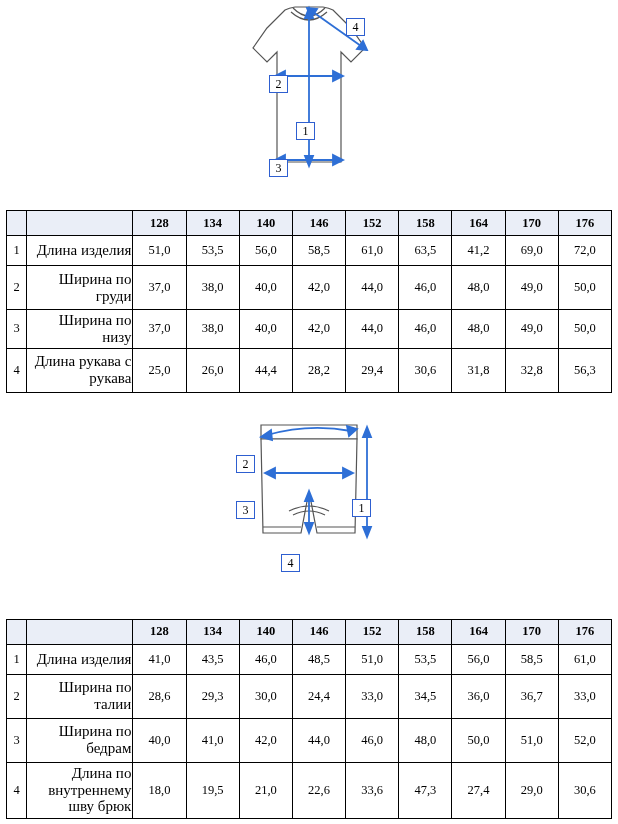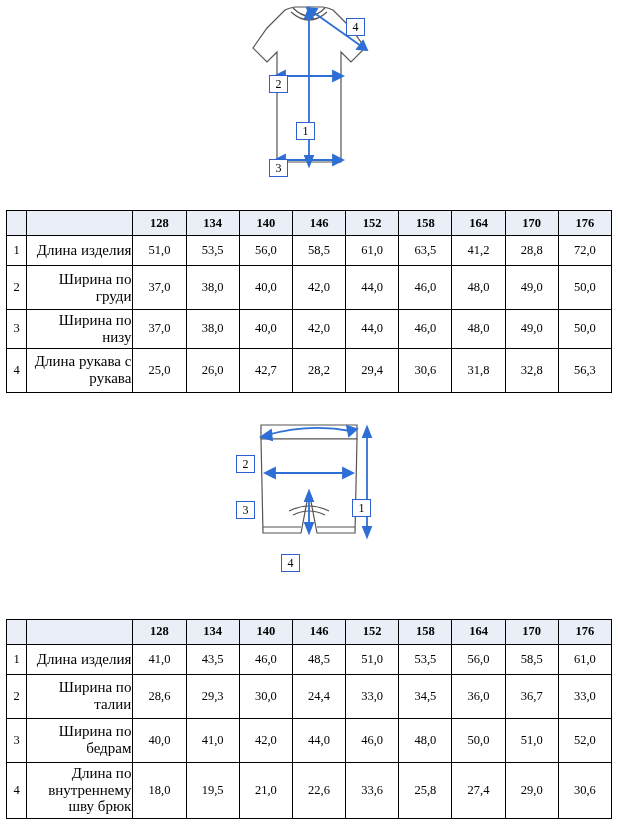--- a/index.html
+++ b/index.html
@@ -177,7 +177,7 @@
           <td>61,0</td>
           <td>63,5</td>
           <td>41,2</td>
-          <td>28,8</td>
+          <td>69,0</td>
           <td>72,0</td>
         </tr>
         <tr class="tall">

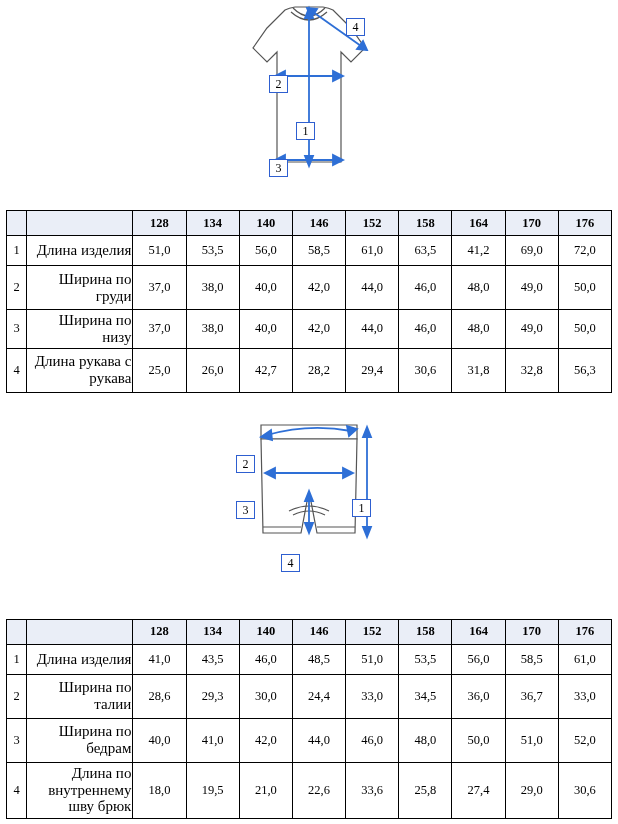--- a/index.html
+++ b/index.html
@@ -211,7 +211,7 @@
           <td class="label">Длина рукава с рукава</td>
           <td>25,0</td>
           <td>26,0</td>
-          <td>42,7</td>
+          <td>44,4</td>
           <td>28,2</td>
           <td>29,4</td>
           <td>30,6</td>

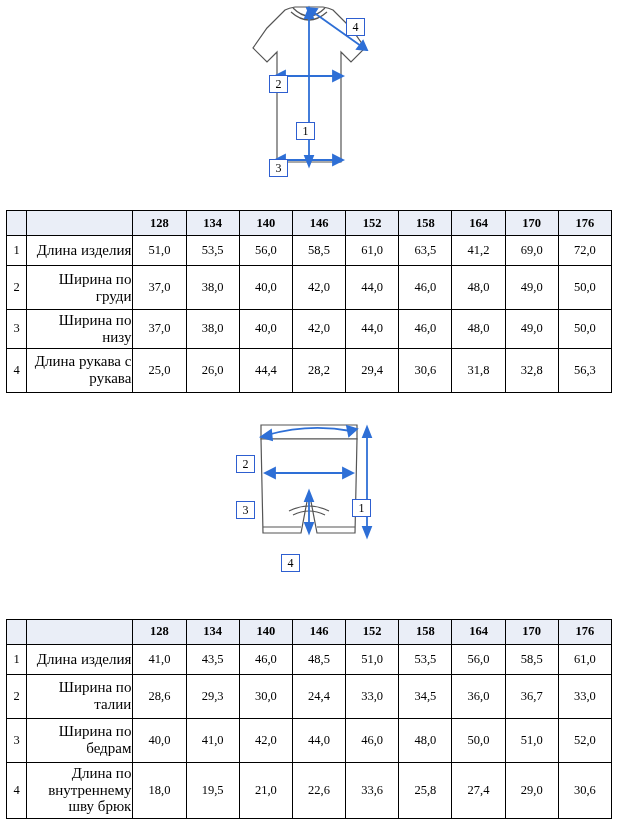--- a/index.html
+++ b/index.html
@@ -346,7 +346,7 @@
           <td>21,0</td>
           <td>22,6</td>
           <td>33,6</td>
-          <td>25,8</td>
+          <td>47,3</td>
           <td>27,4</td>
           <td>29,0</td>
           <td>30,6</td>

